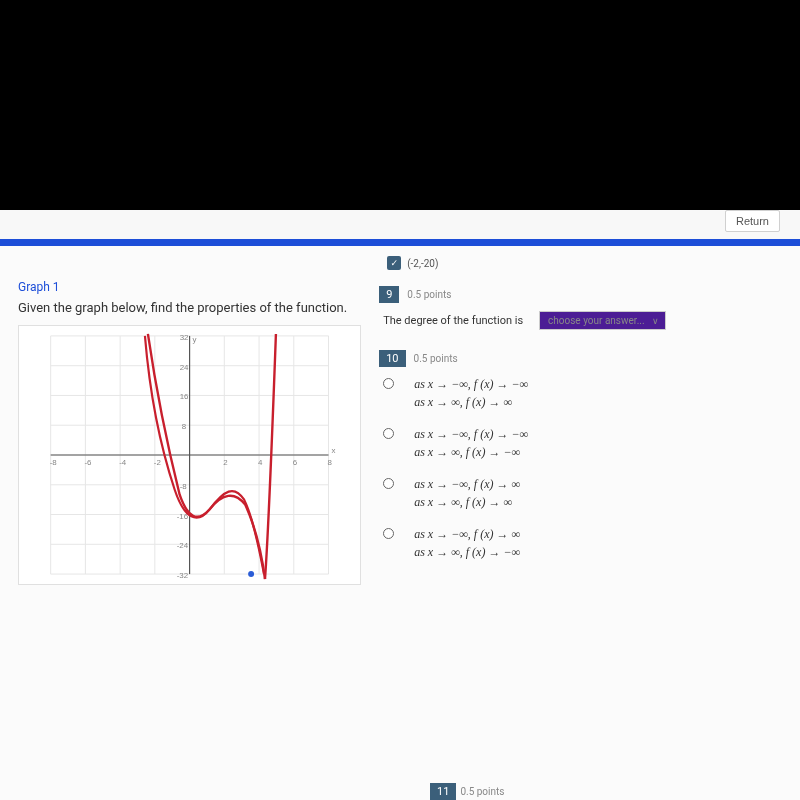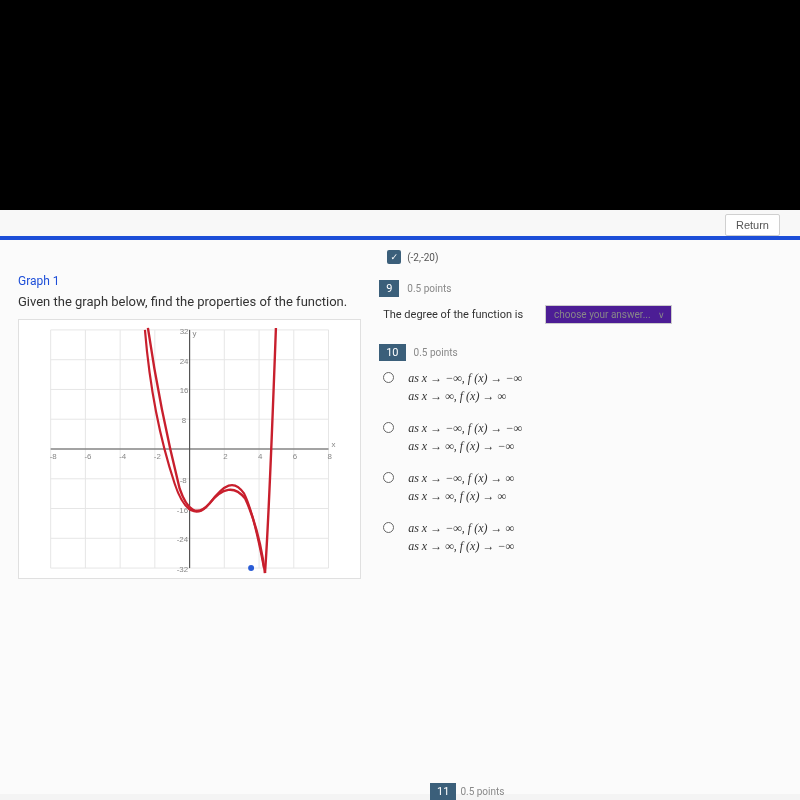--- a/index.html
+++ b/index.html
@@ -19,12 +19,12 @@
     padding: 0;
   }
   .top-bar {
-    height: 30px;
+    height: 36px;
     background: #f8f8f8;
-    border-bottom: 4px solid #1d4ed8;
+    border-bottom: 7px solid #1d4ed8;
     display: flex;
     justify-content: flex-end;
-    align-items: flex-end;
+    align-items: flex-start;
     padding-right: 20px;
   }
   .return-btn {

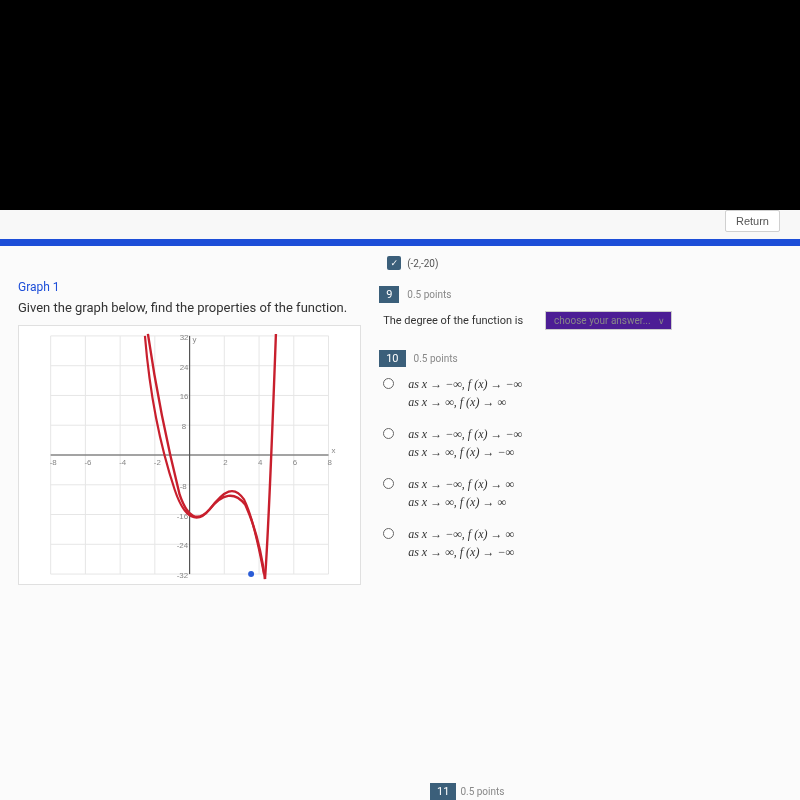--- a/index.html
+++ b/index.html
@@ -80,7 +80,7 @@
     padding: 2px 7px;
     display: inline-block;
   }
-  .q-stem { font-size: 11px; color: #333; margin-bottom: 8px; margin-left: 4px; display: flex; align-items: center; flex-wrap: wrap; gap: 22px; }
+  .q-stem { font-size: 11px; color: #333; margin-bottom: 8px; margin-left: 4px; display: flex; align-items: center; flex-wrap: wrap; gap: 16px; }
   .dropdown {
     border: 1px solid #ccc;
     background: #4c1d95;

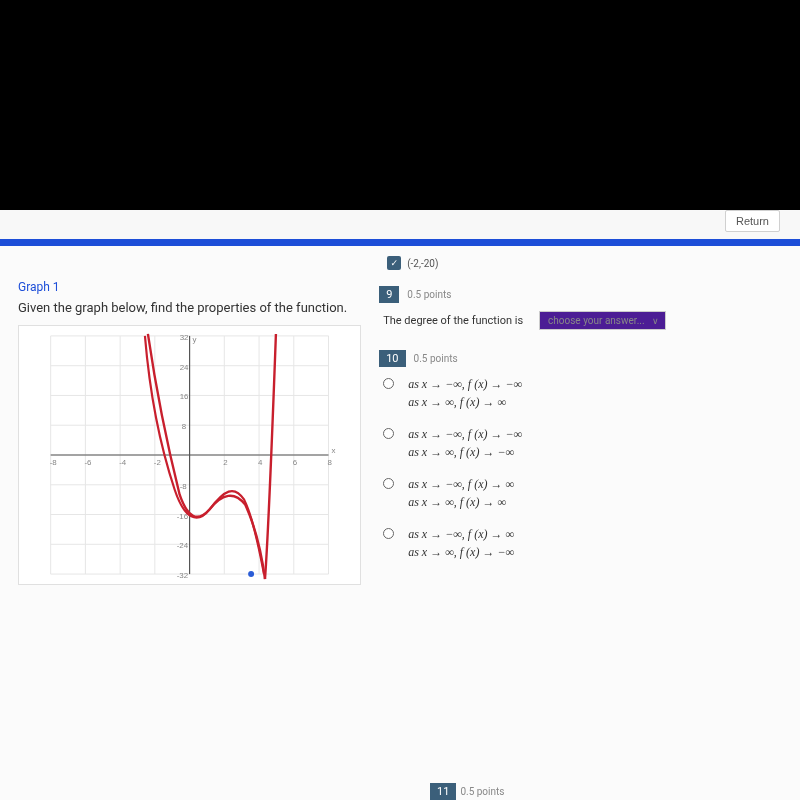--- a/index.html
+++ b/index.html
@@ -95,7 +95,7 @@
     position: absolute; right: 6px; font-size: 9px; color: #888;
   }
   .q-choices { margin-left: 4px; }
-  .choice-row { display: flex; align-items: flex-start; gap: 14px; margin-bottom: 14px; }
+  .choice-row { display: flex; align-items: flex-start; gap: 20px; margin-bottom: 14px; }
   .radio {
     width: 11px; height: 11px; border: 1.5px solid #666; border-radius: 50%; flex-shrink: 0; margin-top: 3px; background: #fff;
   }

